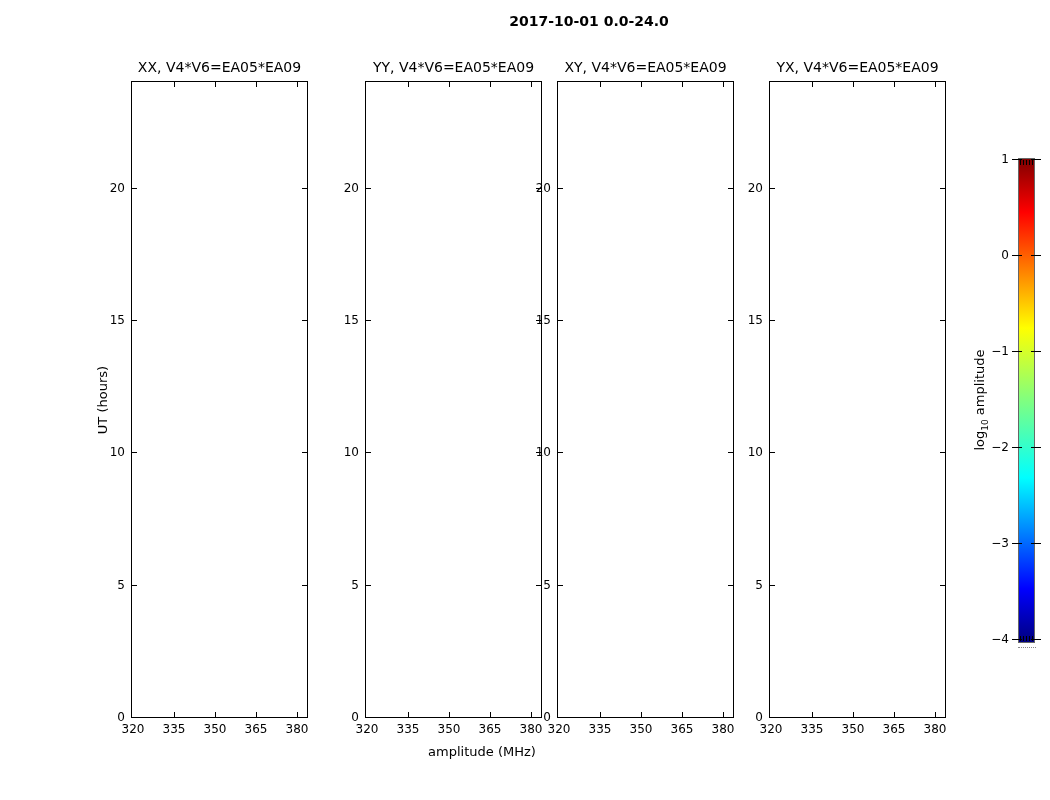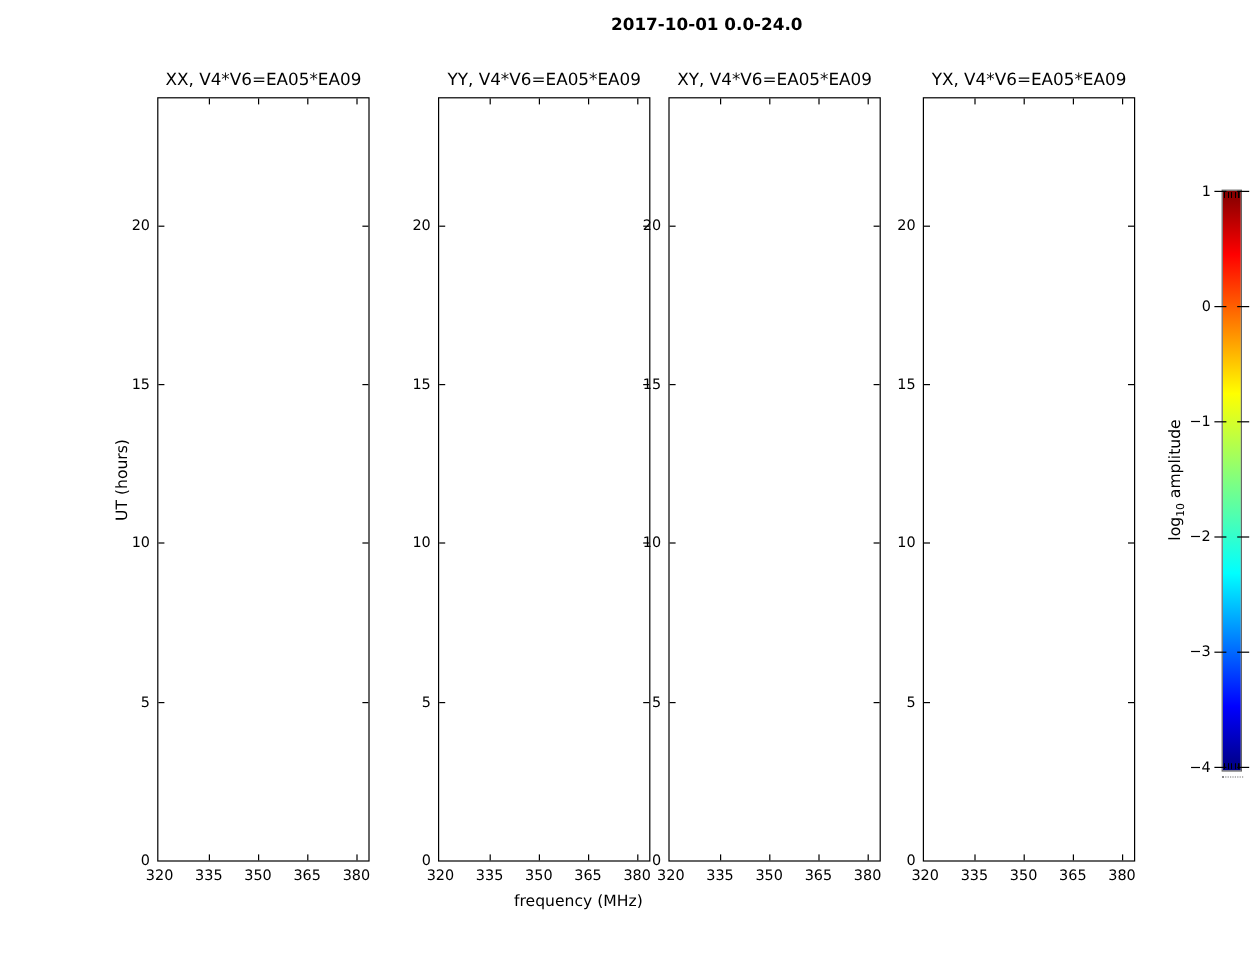--- a/index.html
+++ b/index.html
@@ -35,7 +35,7 @@
 <div id="figure">
   <div class="fig-title">2017-10-01 0.0-24.0</div>
   <div class="ylabel">UT (hours)</div>
-  <div class="xlabel">frequency (MHz)</div>
+  <div class="xlabel">amplitude (MHz)</div>
 
   <div class="cbar" id="cbar" style="background: linear-gradient(rgb(128, 0, 0) 0%, rgb(255, 0, 0) 11%, rgb(255, 255, 0) 35%, rgb(128, 255, 128) 50%, rgb(0, 255, 255) 66%, rgb(0, 0, 255) 89%, rgb(0, 0, 128) 100%);"></div>
   <div class="cbar-hatch" style="top:160px"></div>

